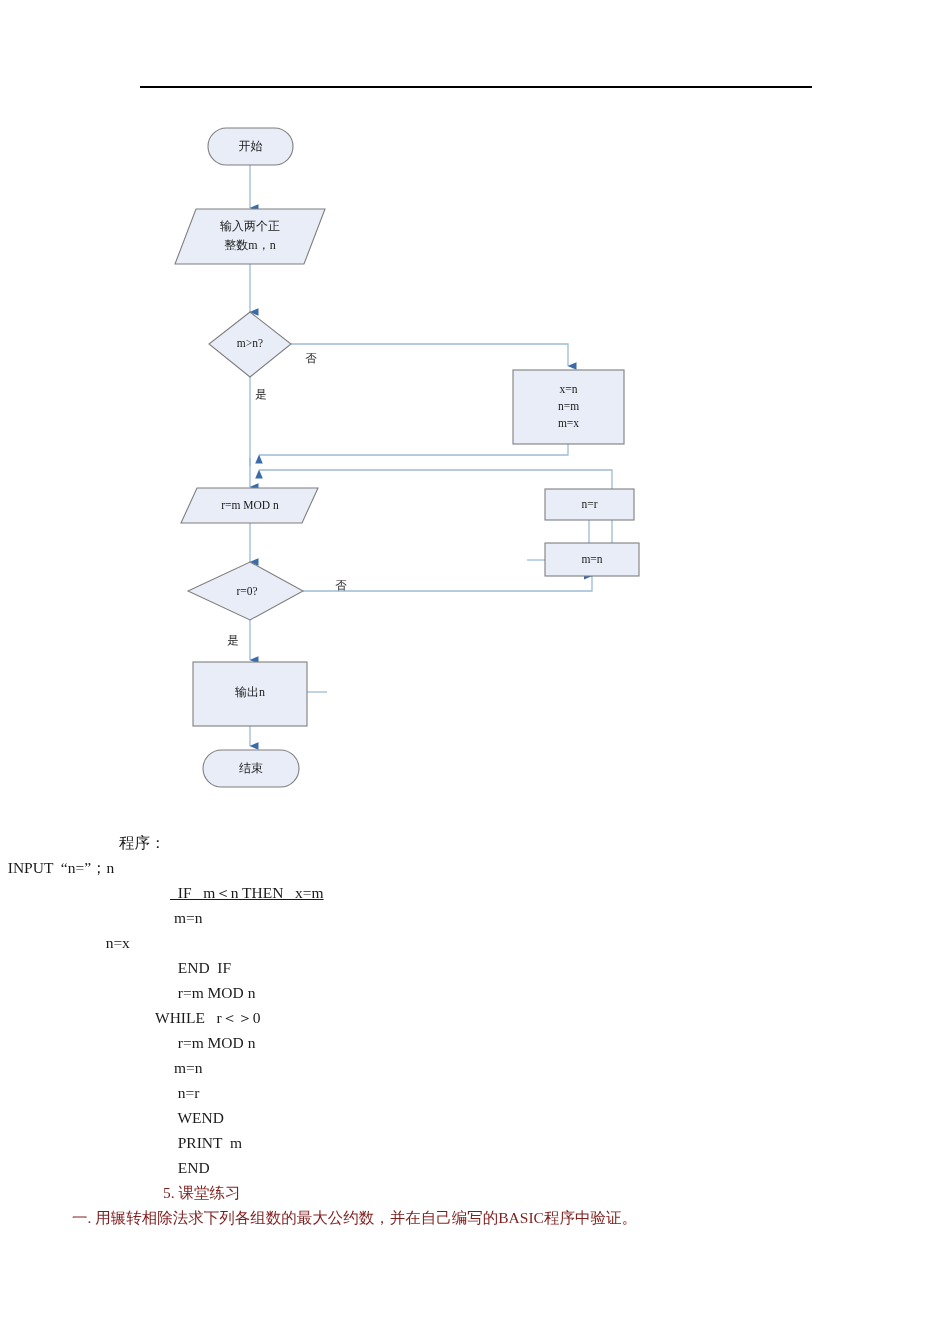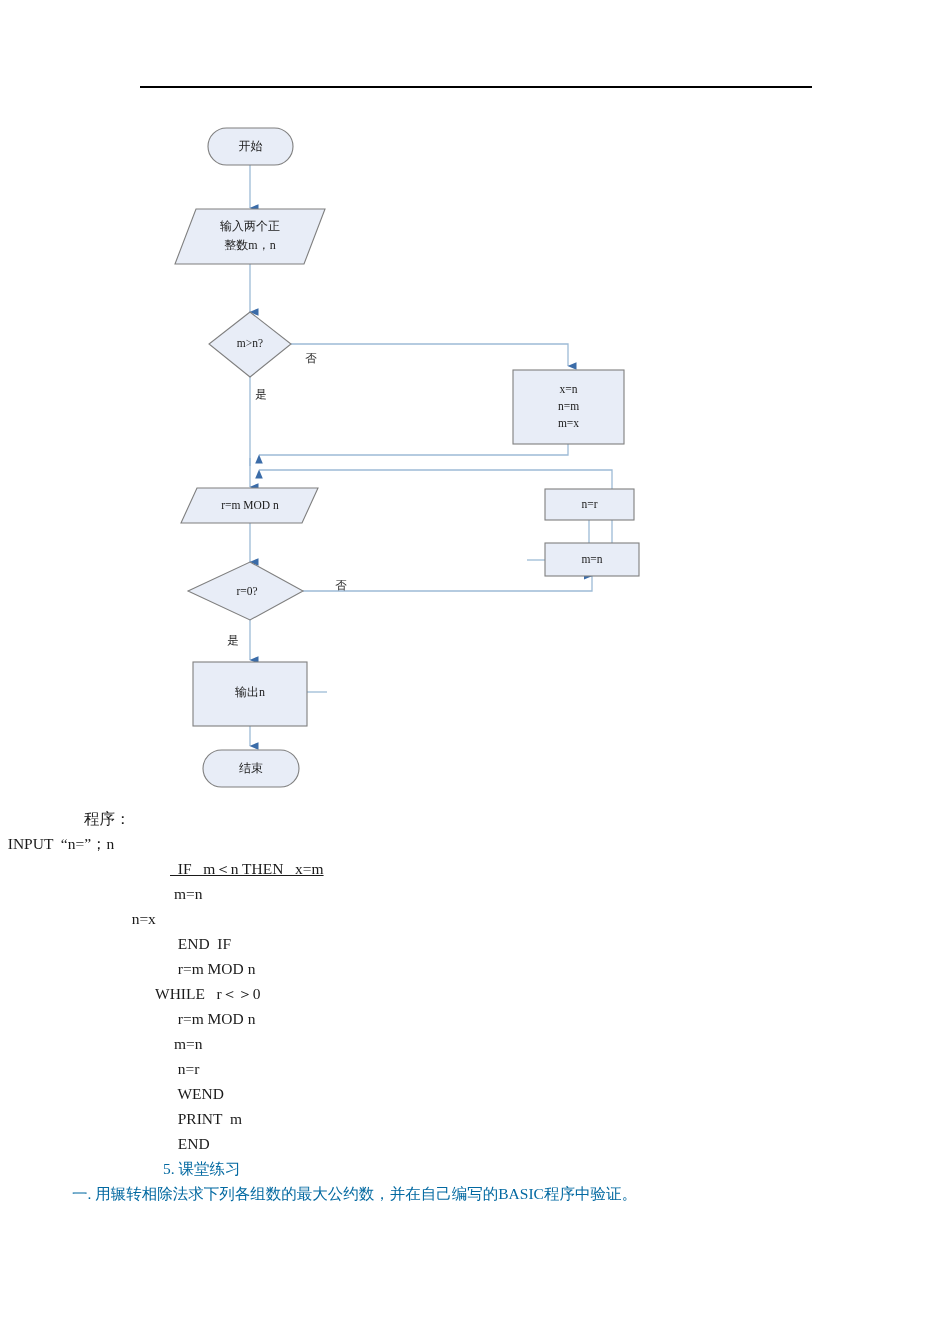--- a/index.html
+++ b/index.html
@@ -193,7 +193,7 @@
   </div>
 
   <div class="textblock">
-    <div class="codeline" style="padding-left:84px;">程序：</div>
+    <div class="codeline" style="padding-left:119px;margin-top:24px;">程序：</div>
 
     <div class="codeline" style="">  INPUT  “n=”；n</div>
     <div class="codeline" style="padding-left:170px;text-decoration:underline;">  IF   m＜n THEN   x=m</div>

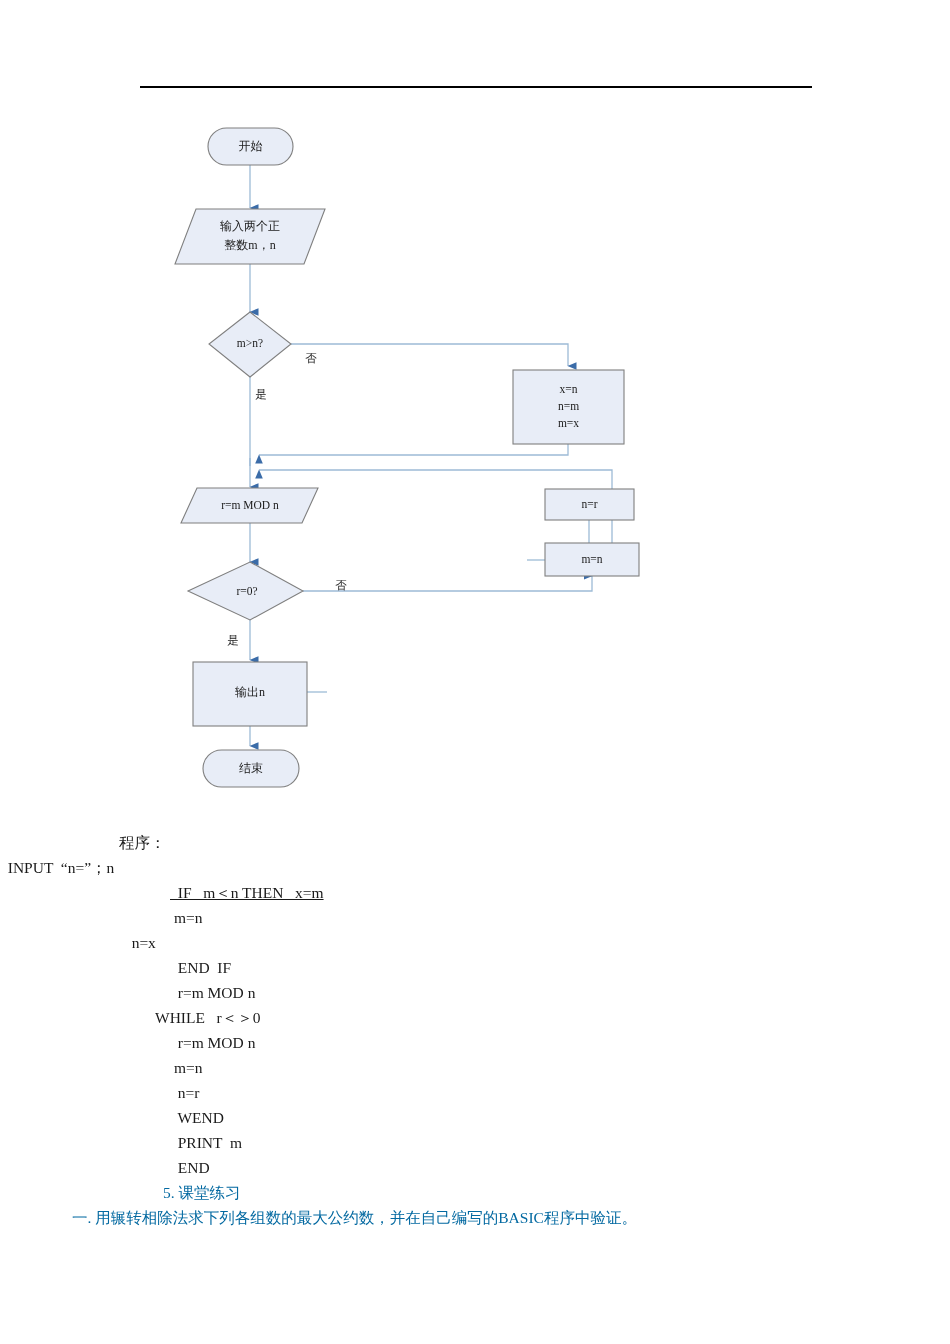--- a/index.html
+++ b/index.html
@@ -198,7 +198,7 @@
     <div class="codeline" style="">  INPUT  “n=”；n</div>
     <div class="codeline" style="padding-left:170px;text-decoration:underline;">  IF   m＜n THEN   x=m</div>
     <div class="codeline" style="padding-left:170px;"> m=n</div>
-    <div class="codeline" style="padding-left:120px;">   n=x</div>
+    <div class="codeline" style="padding-left:94px;">   n=x</div>
     <div class="codeline" style="padding-left:170px;">  END  IF</div>
     <div class="codeline" style="padding-left:170px;">  r=m MOD n</div>
     <div class="codeline" style="padding-left:155px;">WHILE   r＜＞0</div>

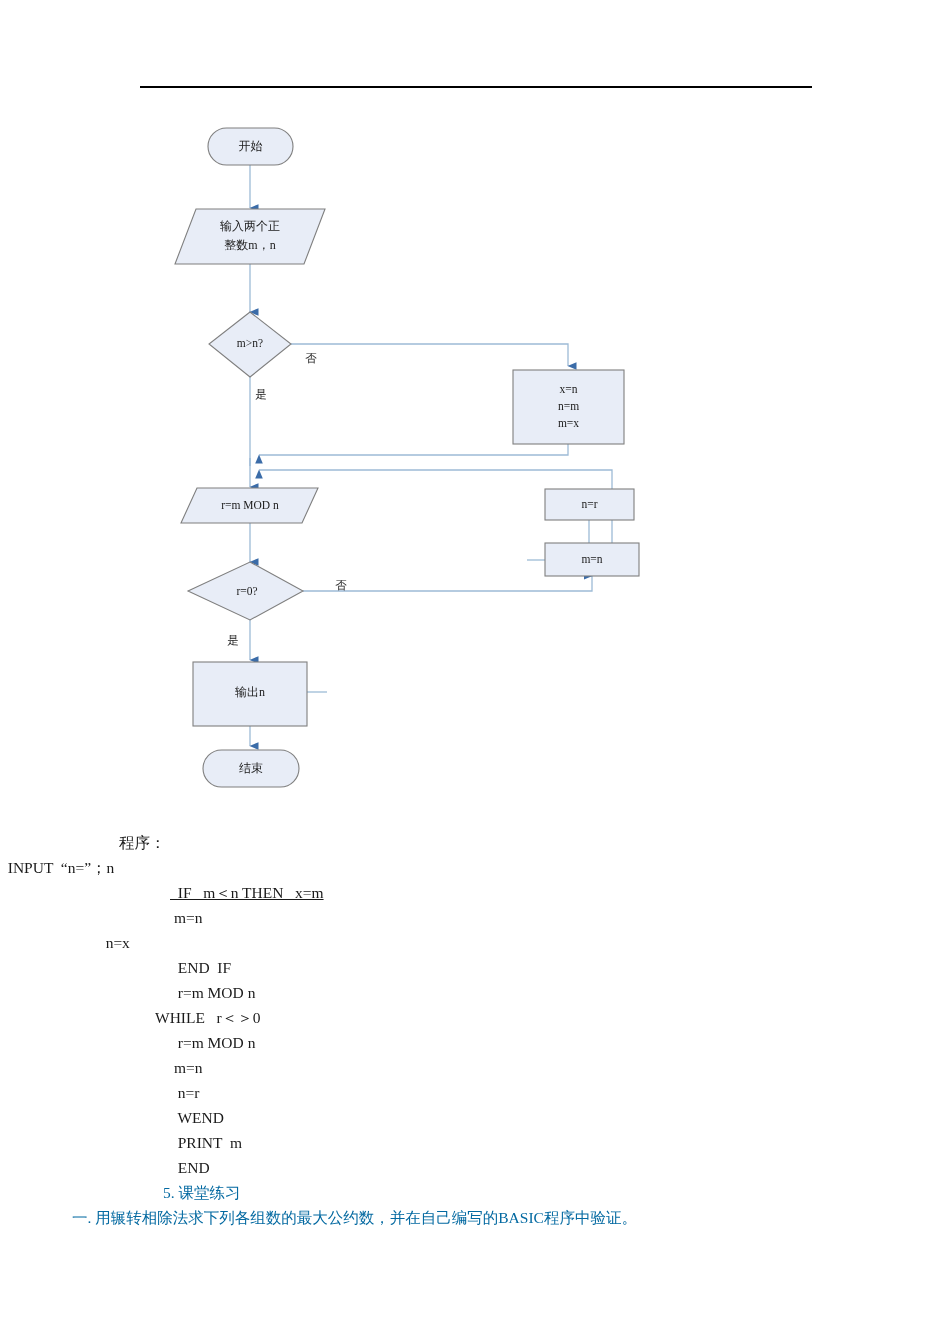--- a/index.html
+++ b/index.html
@@ -65,7 +65,7 @@
     font-family:"Liberation Serif", serif;
     font-size:15.5px;
     line-height:25px;
-    color:#0369a1;
+    color:#7f1d1d;
     white-space:pre;
     height:25px;
   }

